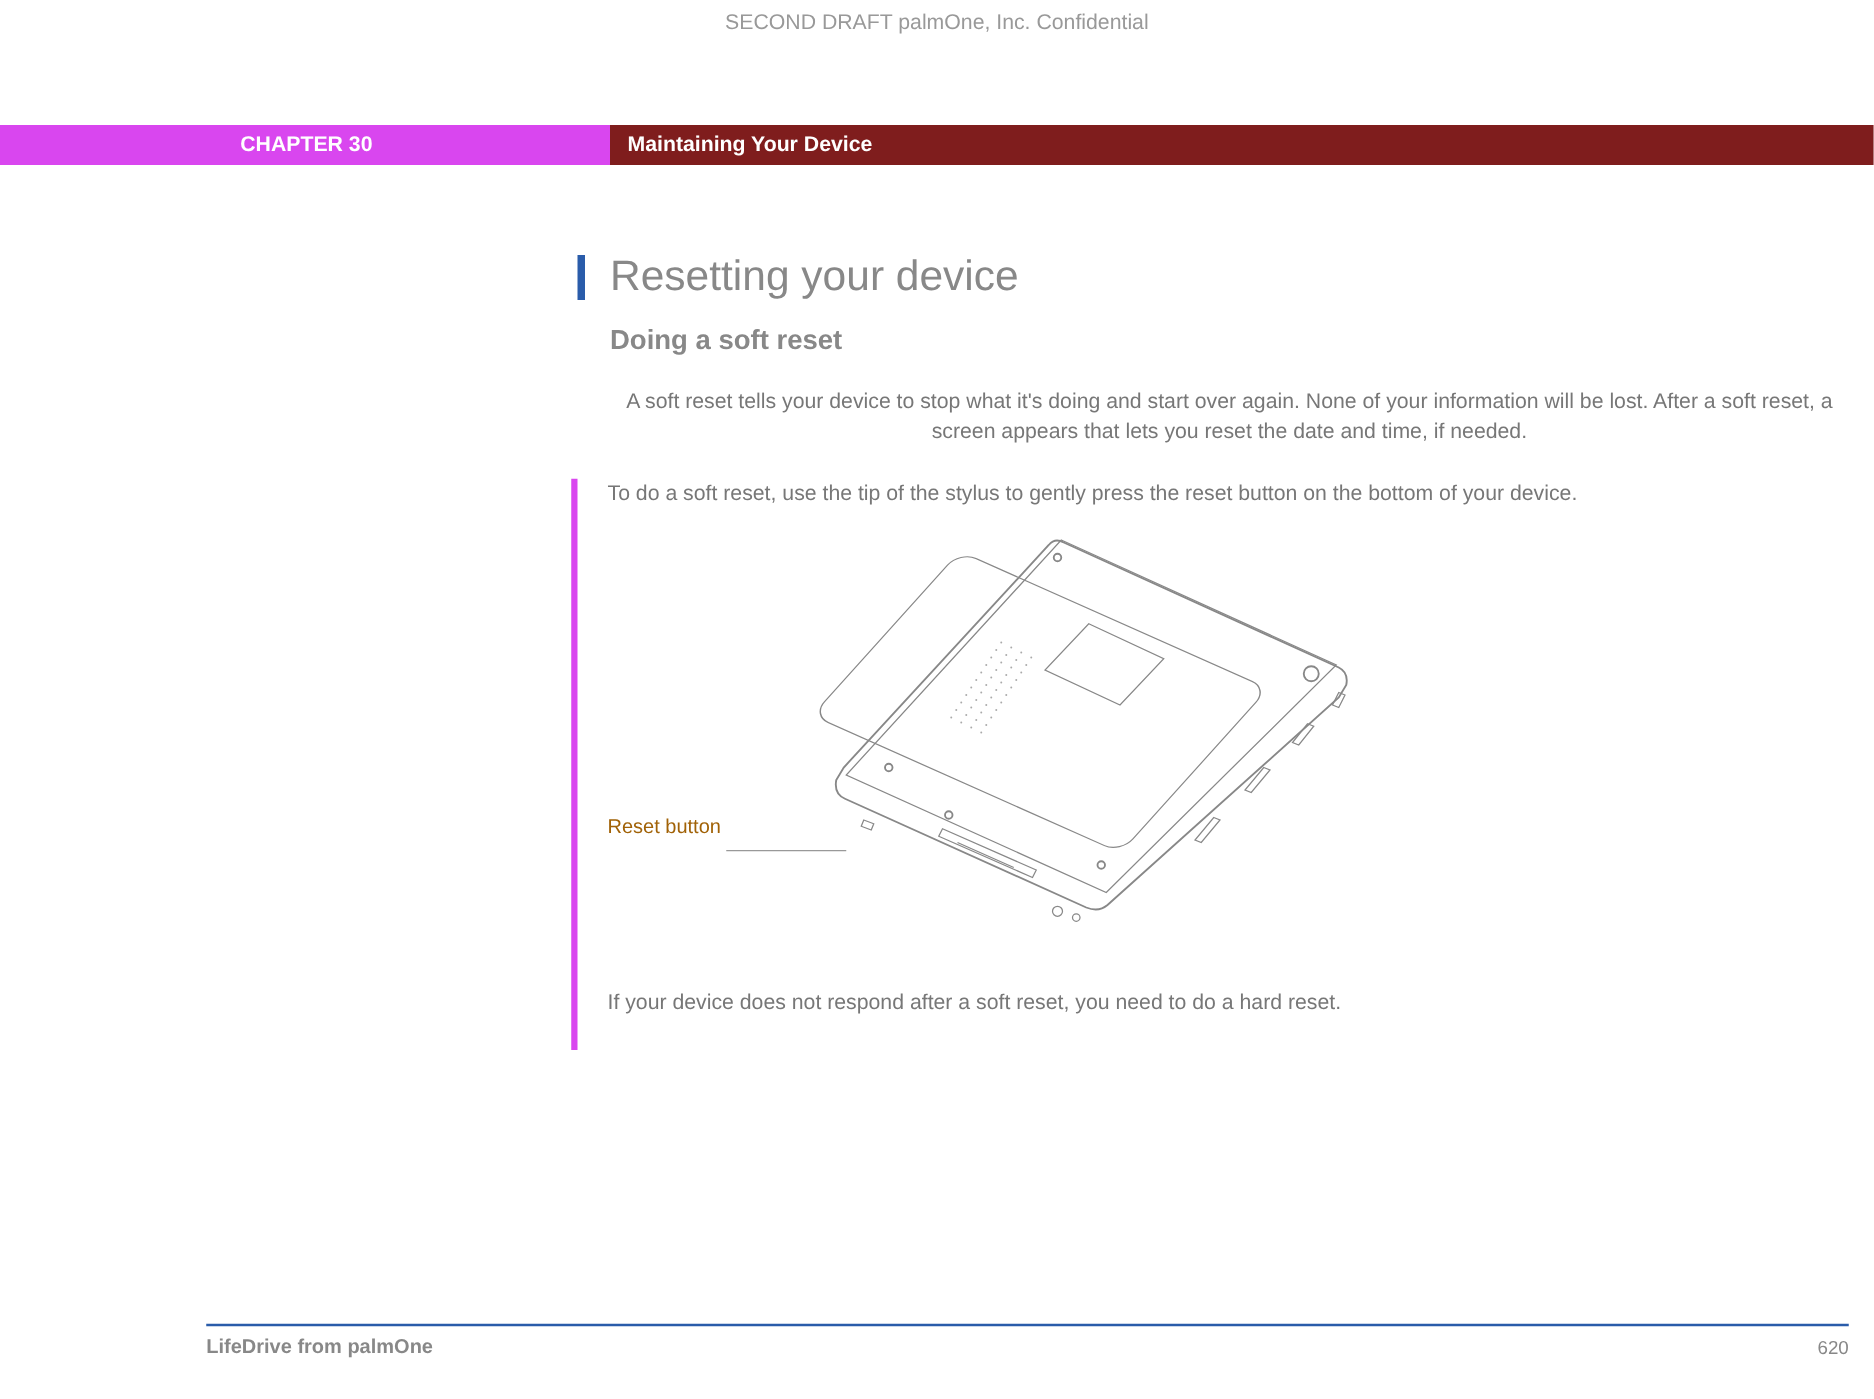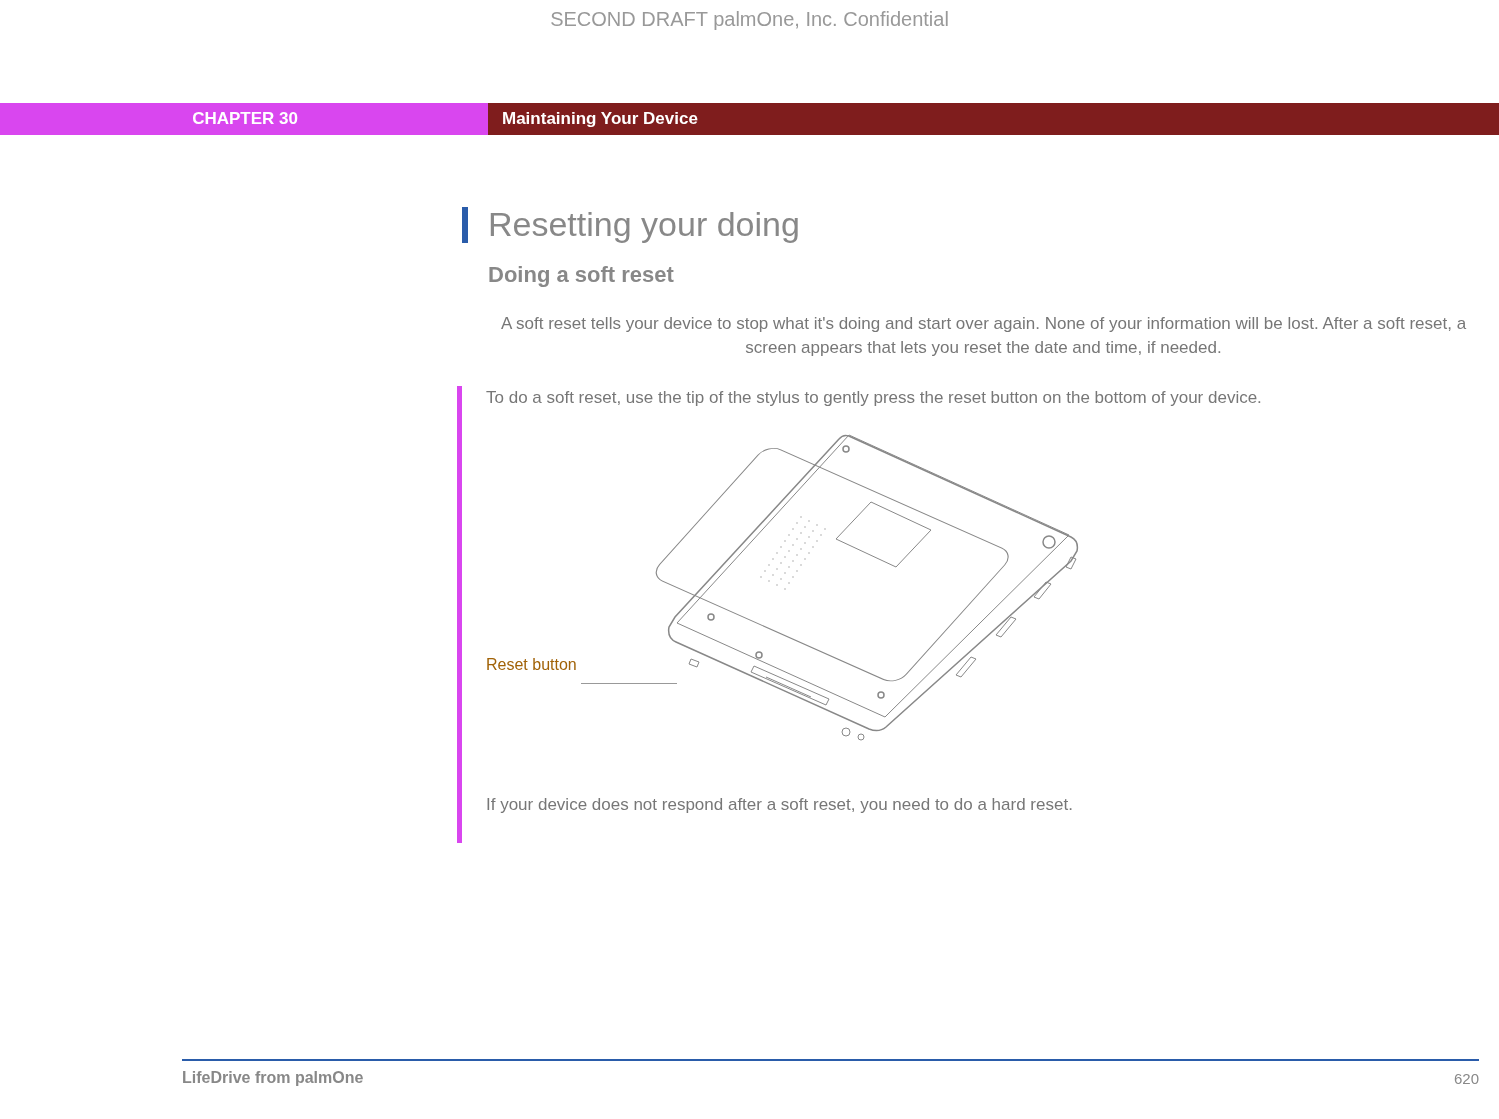--- a/index.html
+++ b/index.html
@@ -17,7 +17,7 @@
     .header-draft {
       text-align: center;
       color: #999;
-      font-size: 20px;
+      font-size: 17px;
       padding-top: 8px;
     }
     .chapter-bar {

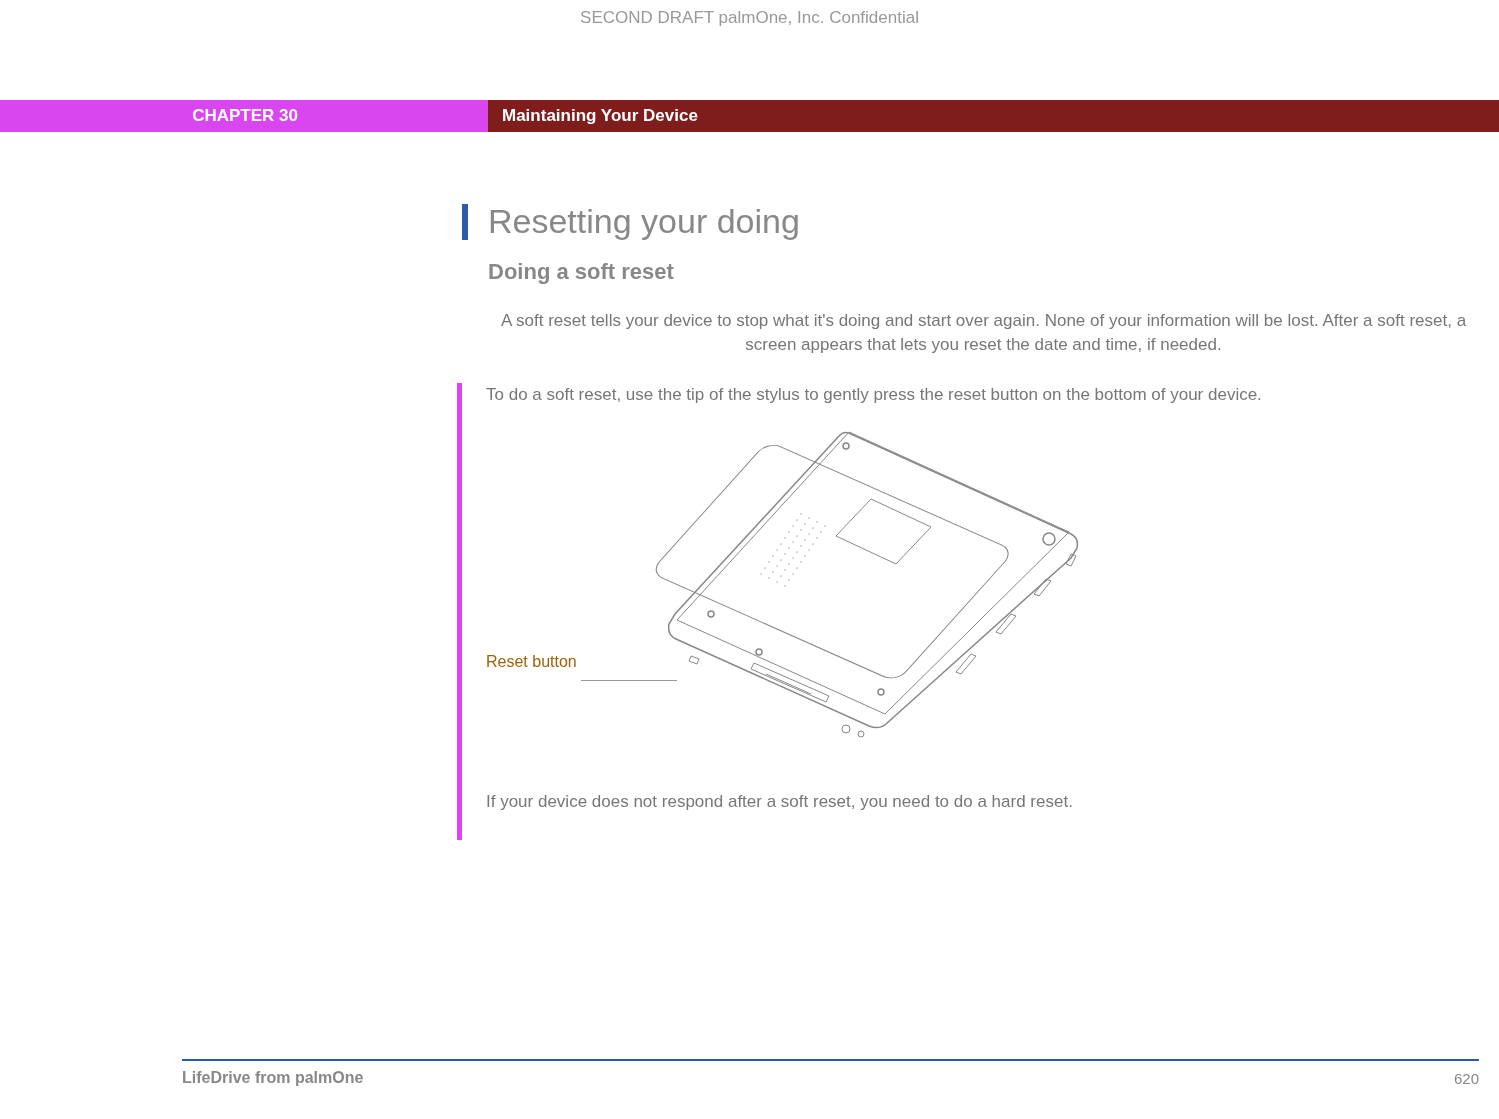--- a/index.html
+++ b/index.html
@@ -158,7 +158,7 @@
 <div class="content">
   <div class="section-title-wrap">
     <div class="blue-marker"></div>
-    <h1 class="section-title">Resetting your doing</h1>
+    <h1 class="section-title">Resetting your device</h1>
   </div>
 
 

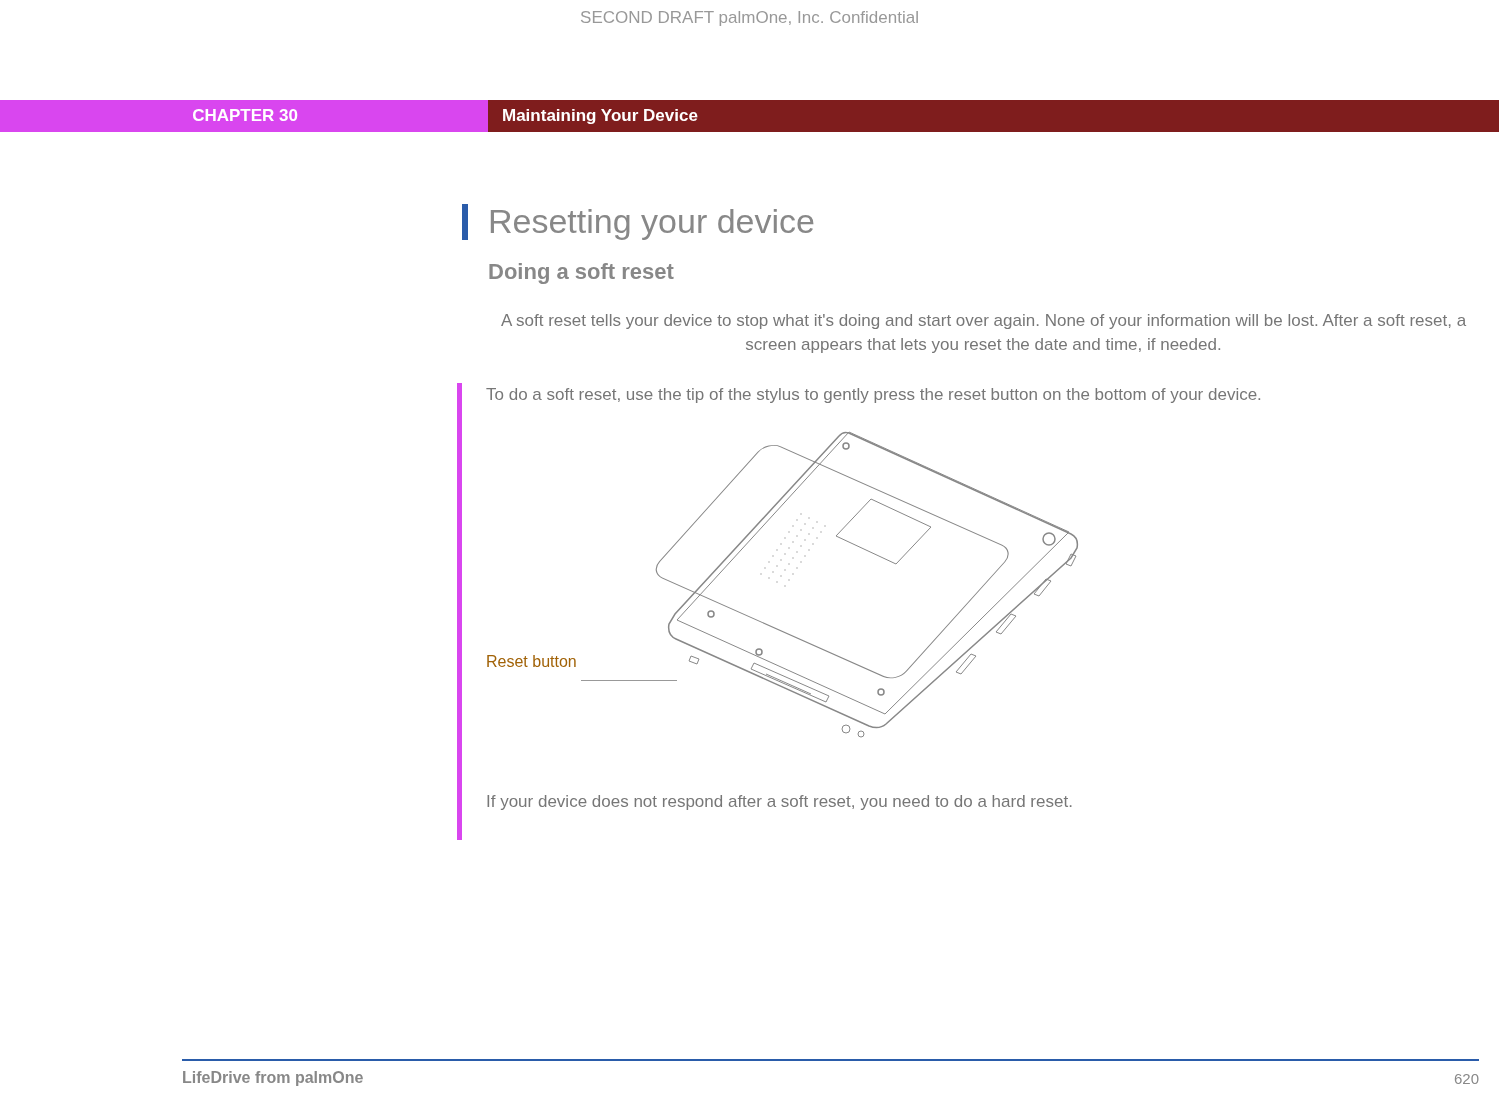--- a/index.html
+++ b/index.html
@@ -127,7 +127,7 @@
     .footer {
       position: absolute;
       bottom: 32px;
-      left: 182px;
+      left: 165px;
       right: 20px;
       border-top: 2px solid #2a5caa;
       padding-top: 8px;

